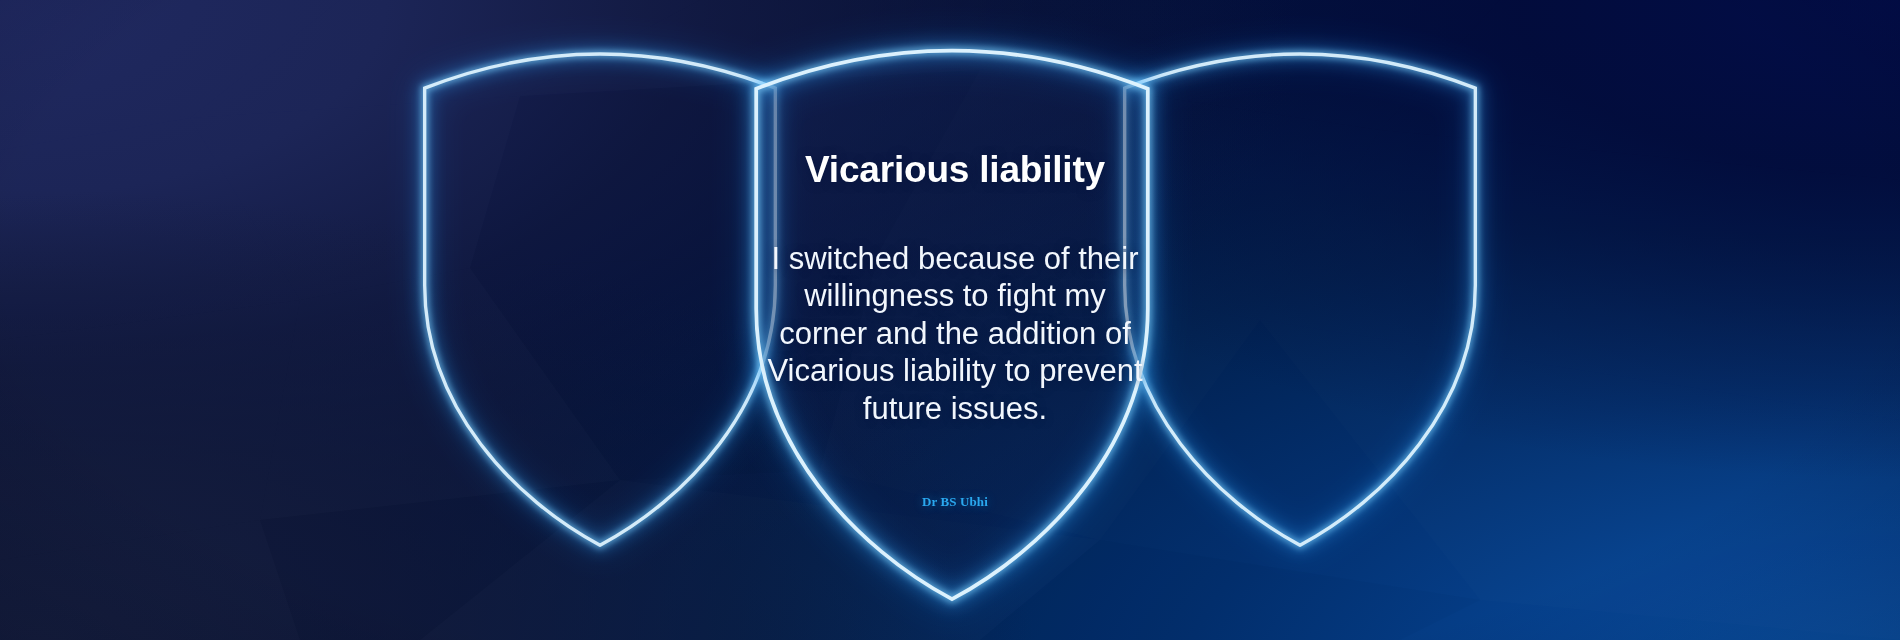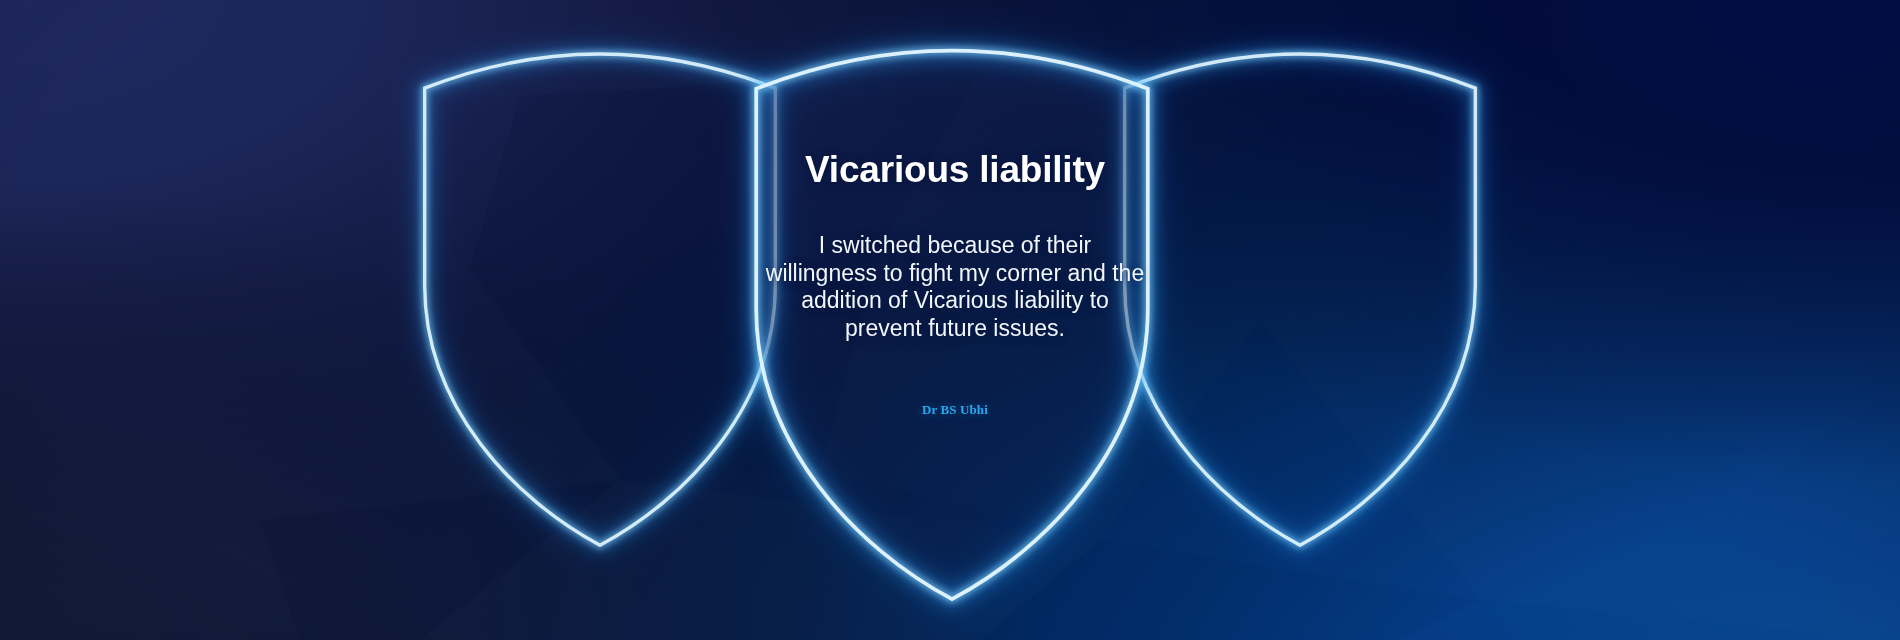--- a/index.html
+++ b/index.html
@@ -107,10 +107,10 @@
     text-shadow: 0 1px 10px rgba(0,18,60,0.55);
   }
   .quote-body {
-    margin: 8px;
+    margin: 16px;
     padding-top: 33px;
     width: 380px;
-    font-size: 23px;
+    font-size: 31px;
     font-weight: 400;
     line-height: 1.21;
     color: #f2f7fd;

